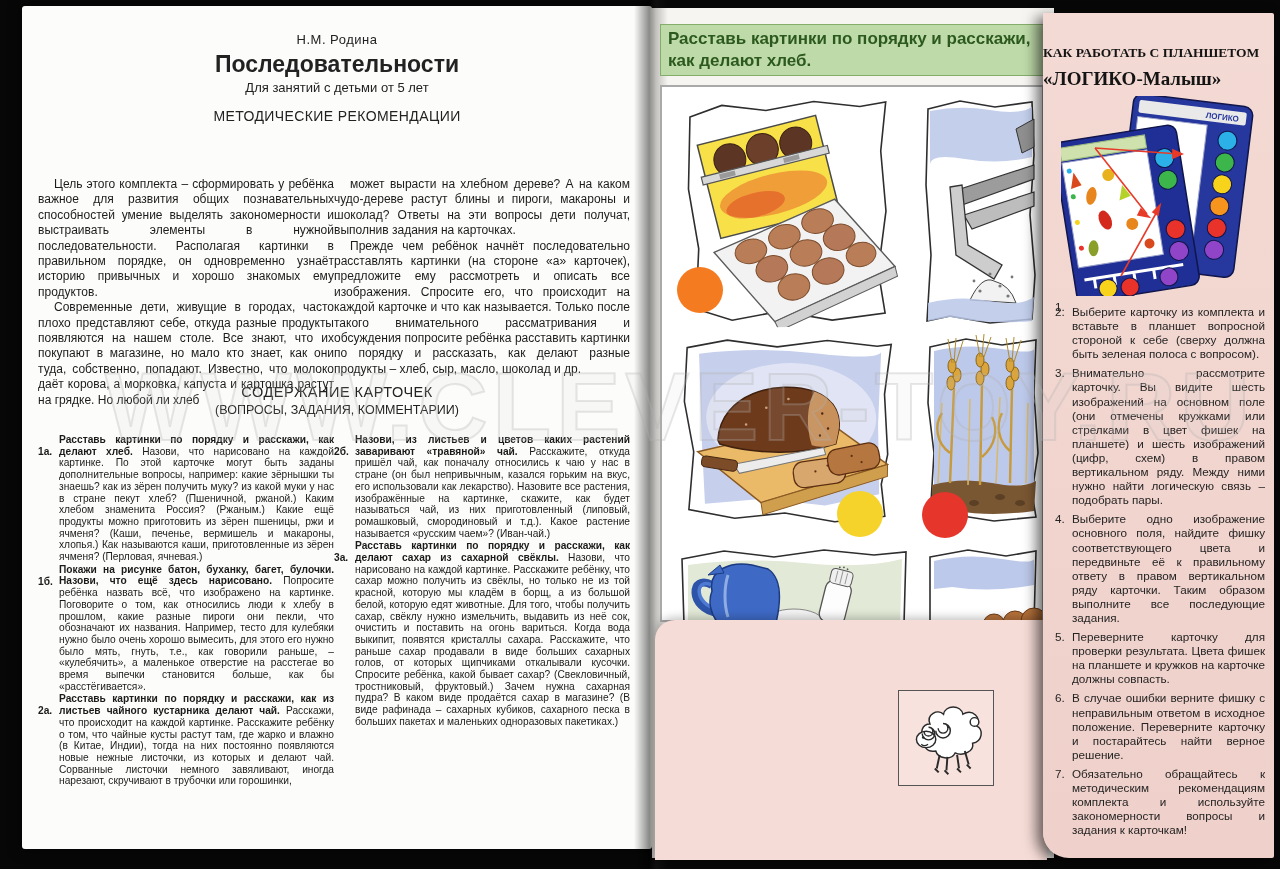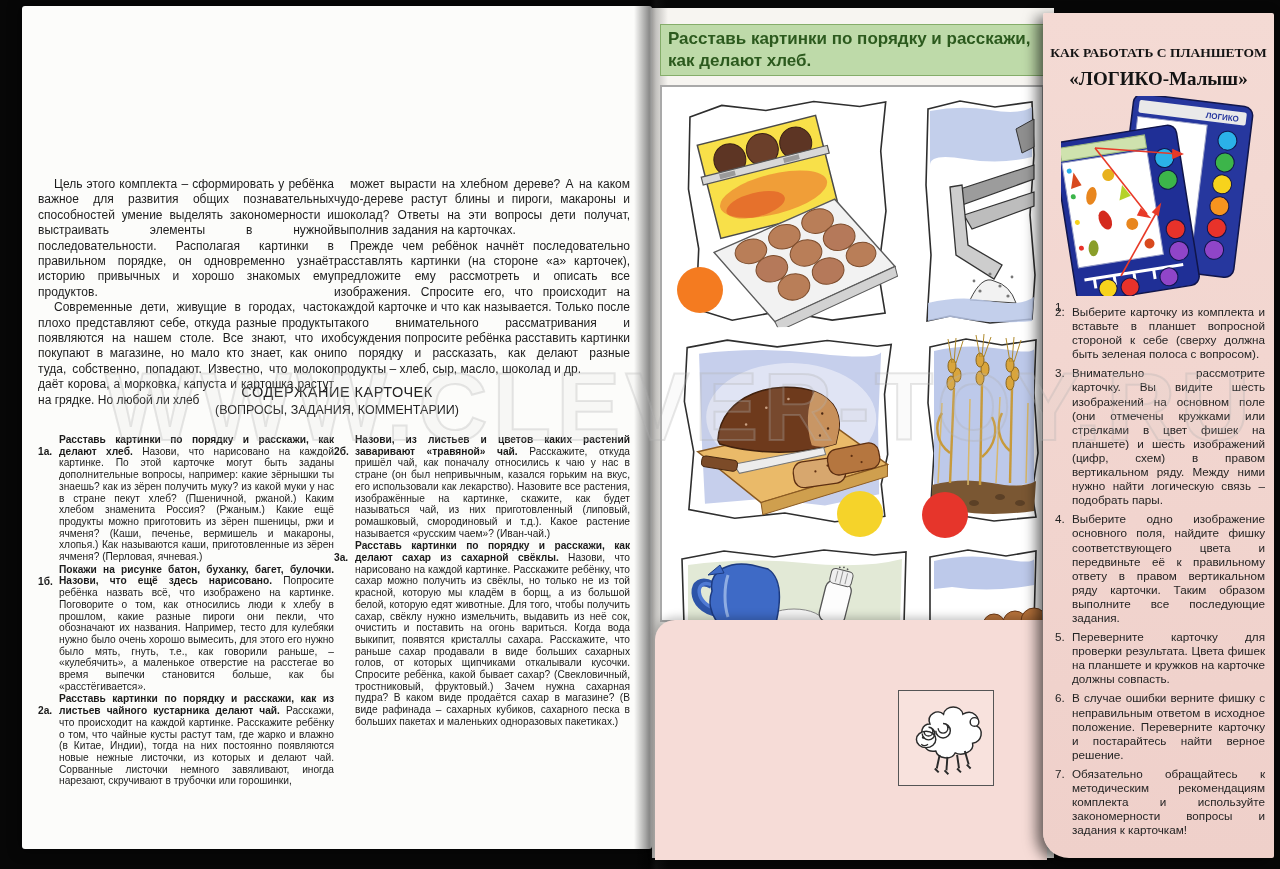--- a/index.html
+++ b/index.html
@@ -80,6 +80,12 @@
 <div id="root">
 
   <div class="page-left">
+    <div class="lp-header">
+      <div class="lp-author">Н.М. Родина</div>
+      <div class="lp-title">Последовательности</div>
+      <div class="lp-subtitle">Для занятий с детьми от 5 лет</div>
+      <div class="lp-method">МЕТОДИЧЕСКИЕ РЕКОМЕНДАЦИИ</div>
+    </div>
 
     <div class="lp-col lp-col-1">
       <p>Цель этого комплекта – сформировать у ребёнка важное для развития общих познавательных способностей умение выделять закономерности и выстраивать элементы в нужной последовательности. Располагая картинки в правильном порядке, он одновременно узнаёт историю привычных и хорошо знакомых ему продуктов.</p>

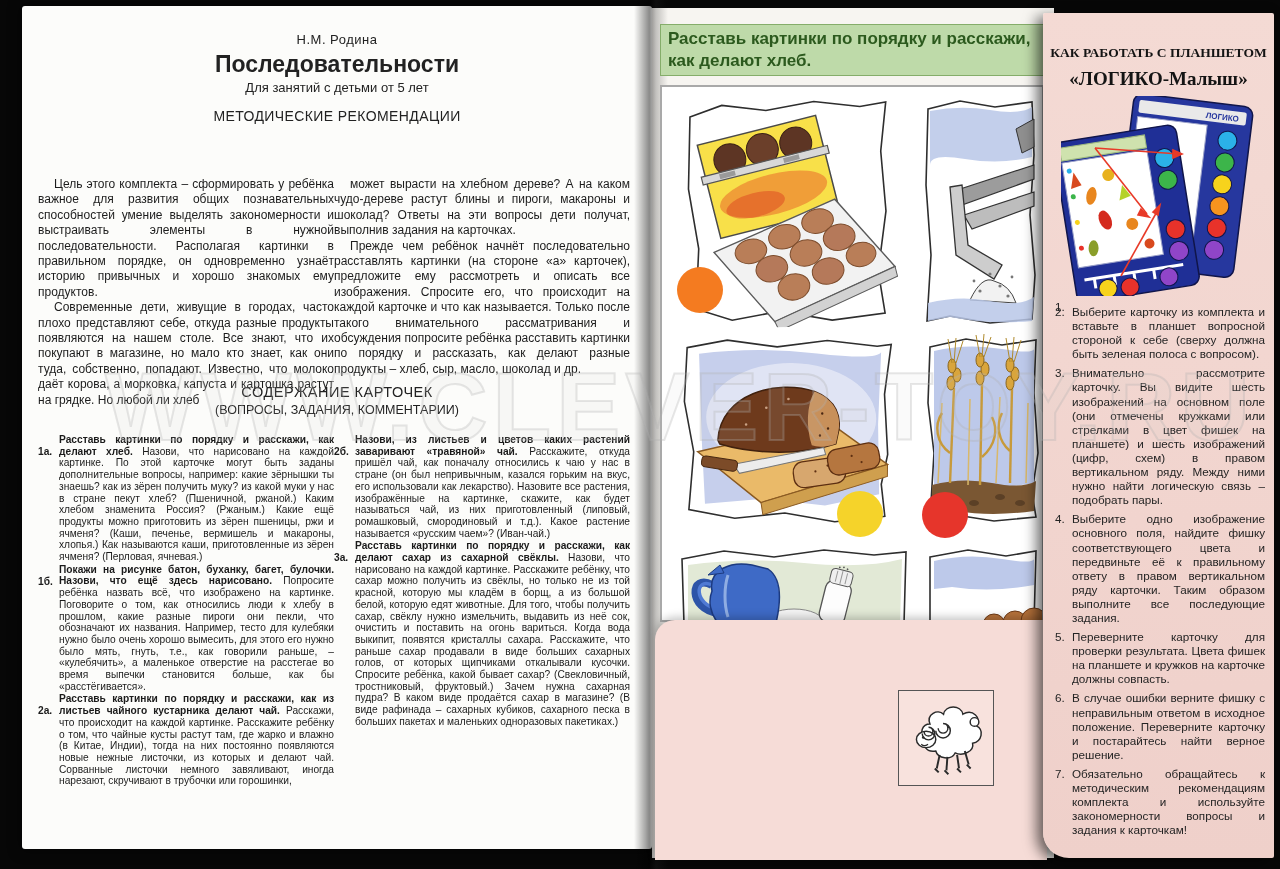--- a/index.html
+++ b/index.html
@@ -61,7 +61,7 @@
   .side-panel{position:absolute;left:1043px;top:13px;width:231px;height:845px;z-index:4;
               background:linear-gradient(180deg,#f4dad4 0%,#f1d4ce 60%,#efd0ca 100%);
               border-radius:2px 2px 2px 26px;box-shadow:-6px 4px 14px rgba(0,0,0,.6);}
-  .sp-title{margin-top:32px;text-align:center;color:#141414;font-family:"Liberation Serif",serif;}
+  .sp-title{margin-top:32px;text-align:left;color:#141414;font-family:"Liberation Serif",serif;}
   .sp-t1{font-size:13.5px;font-weight:700;}
   .sp-t2{font-size:19px;font-weight:800;margin-top:7px;}
   .sp-tablet{display:block;margin:6px auto 2px;}

